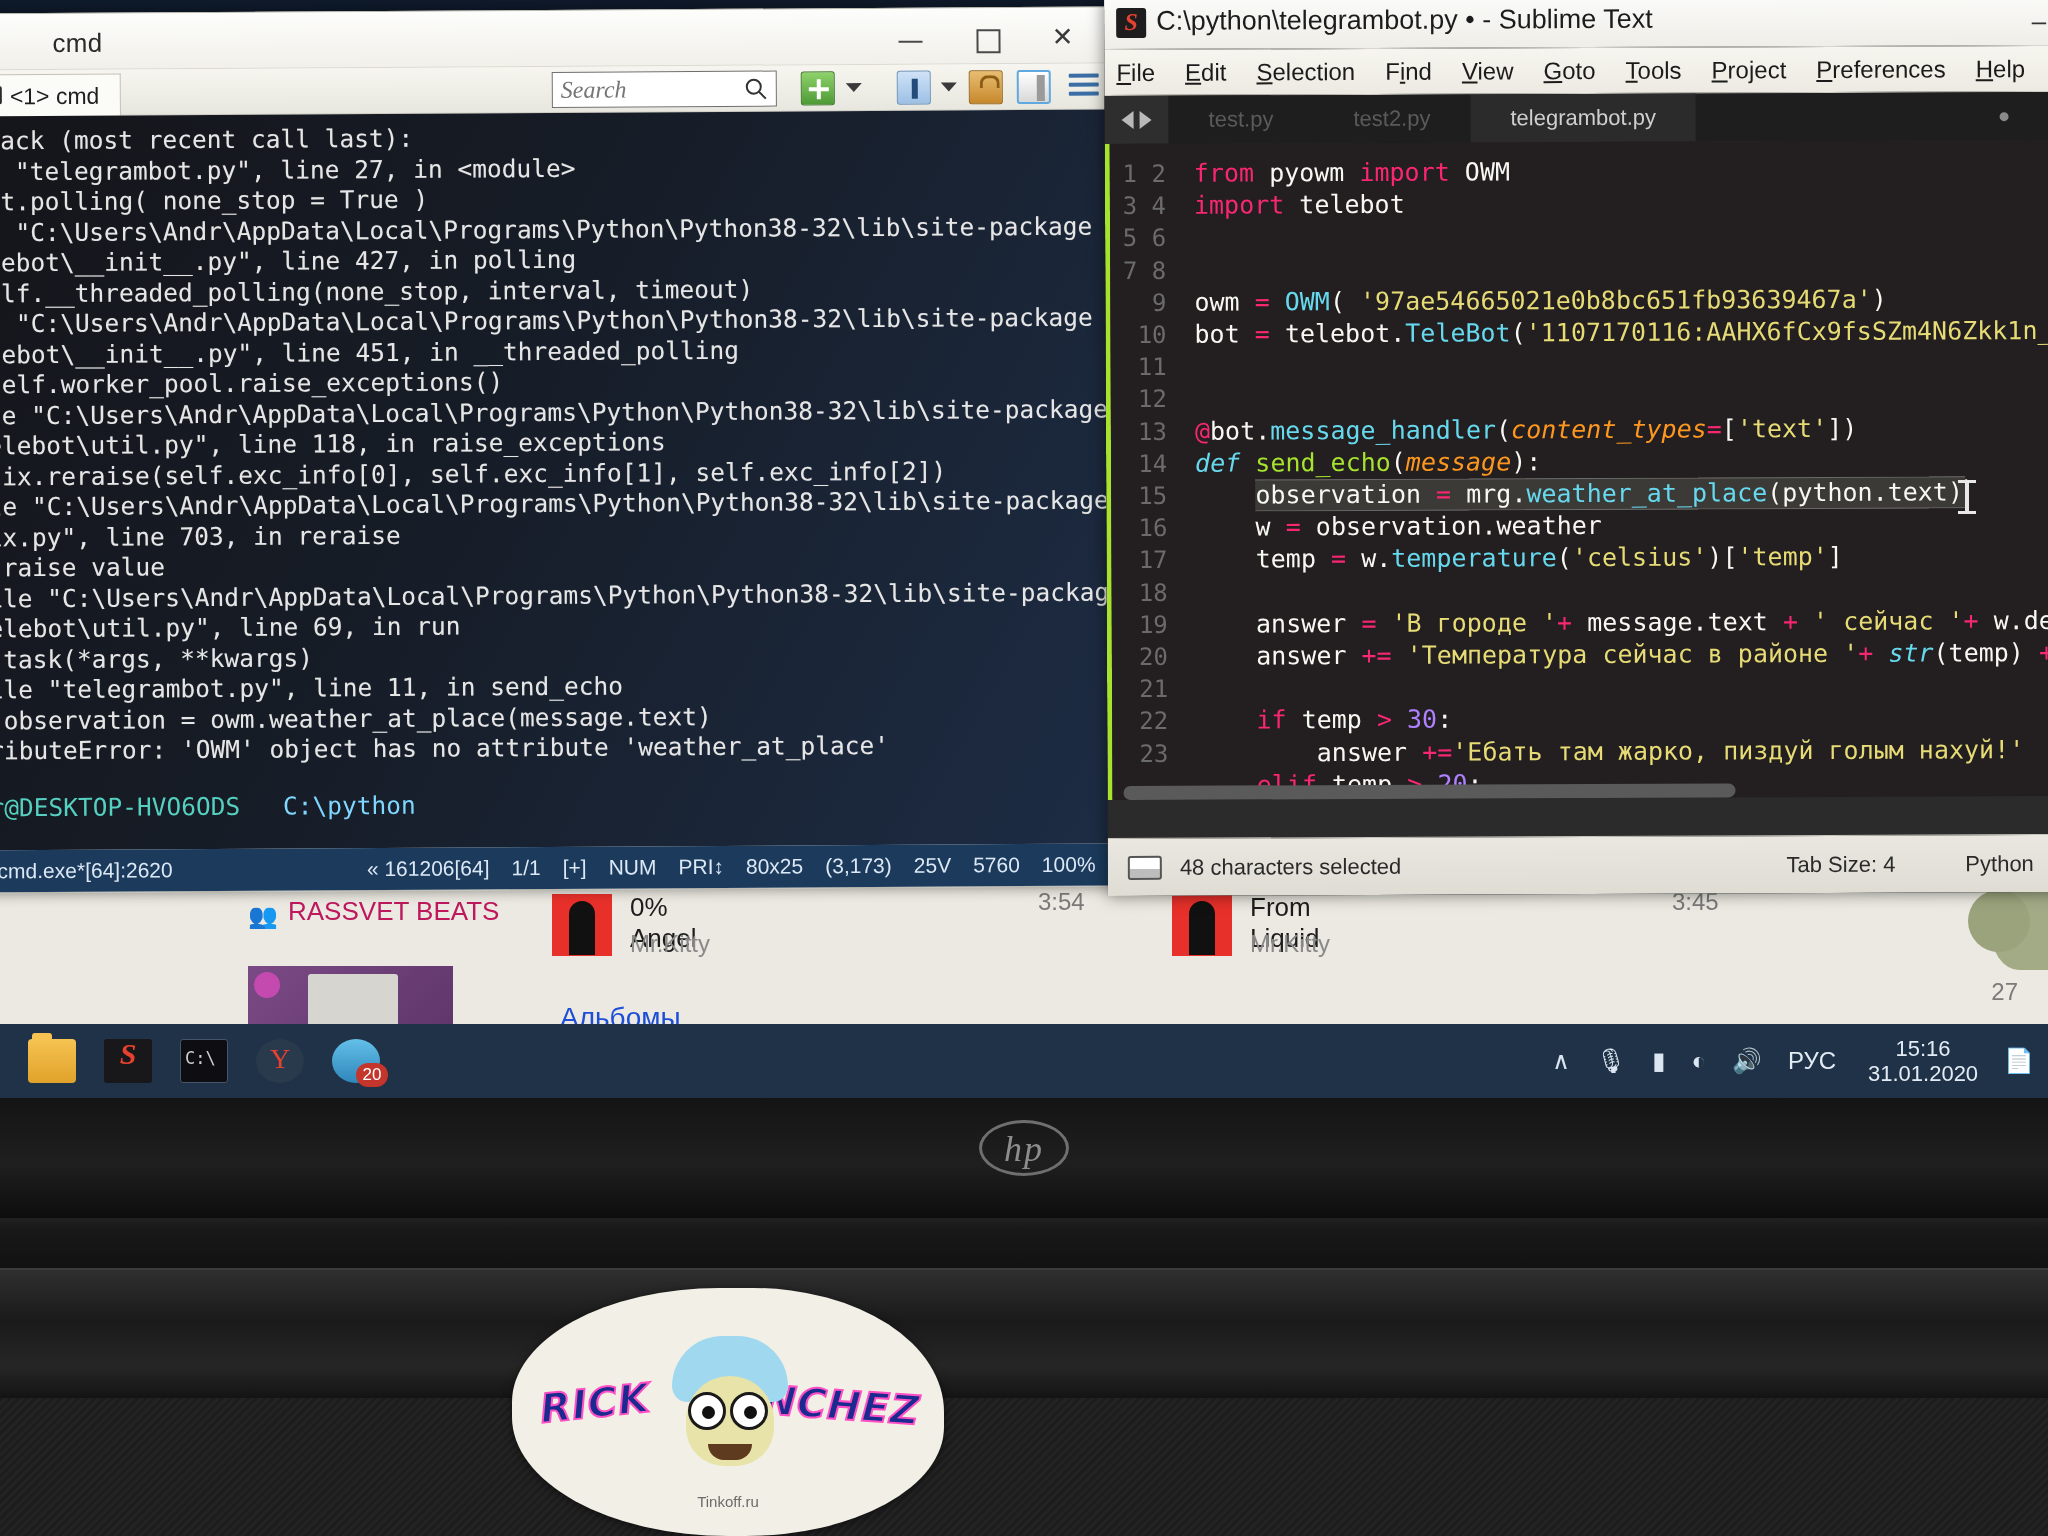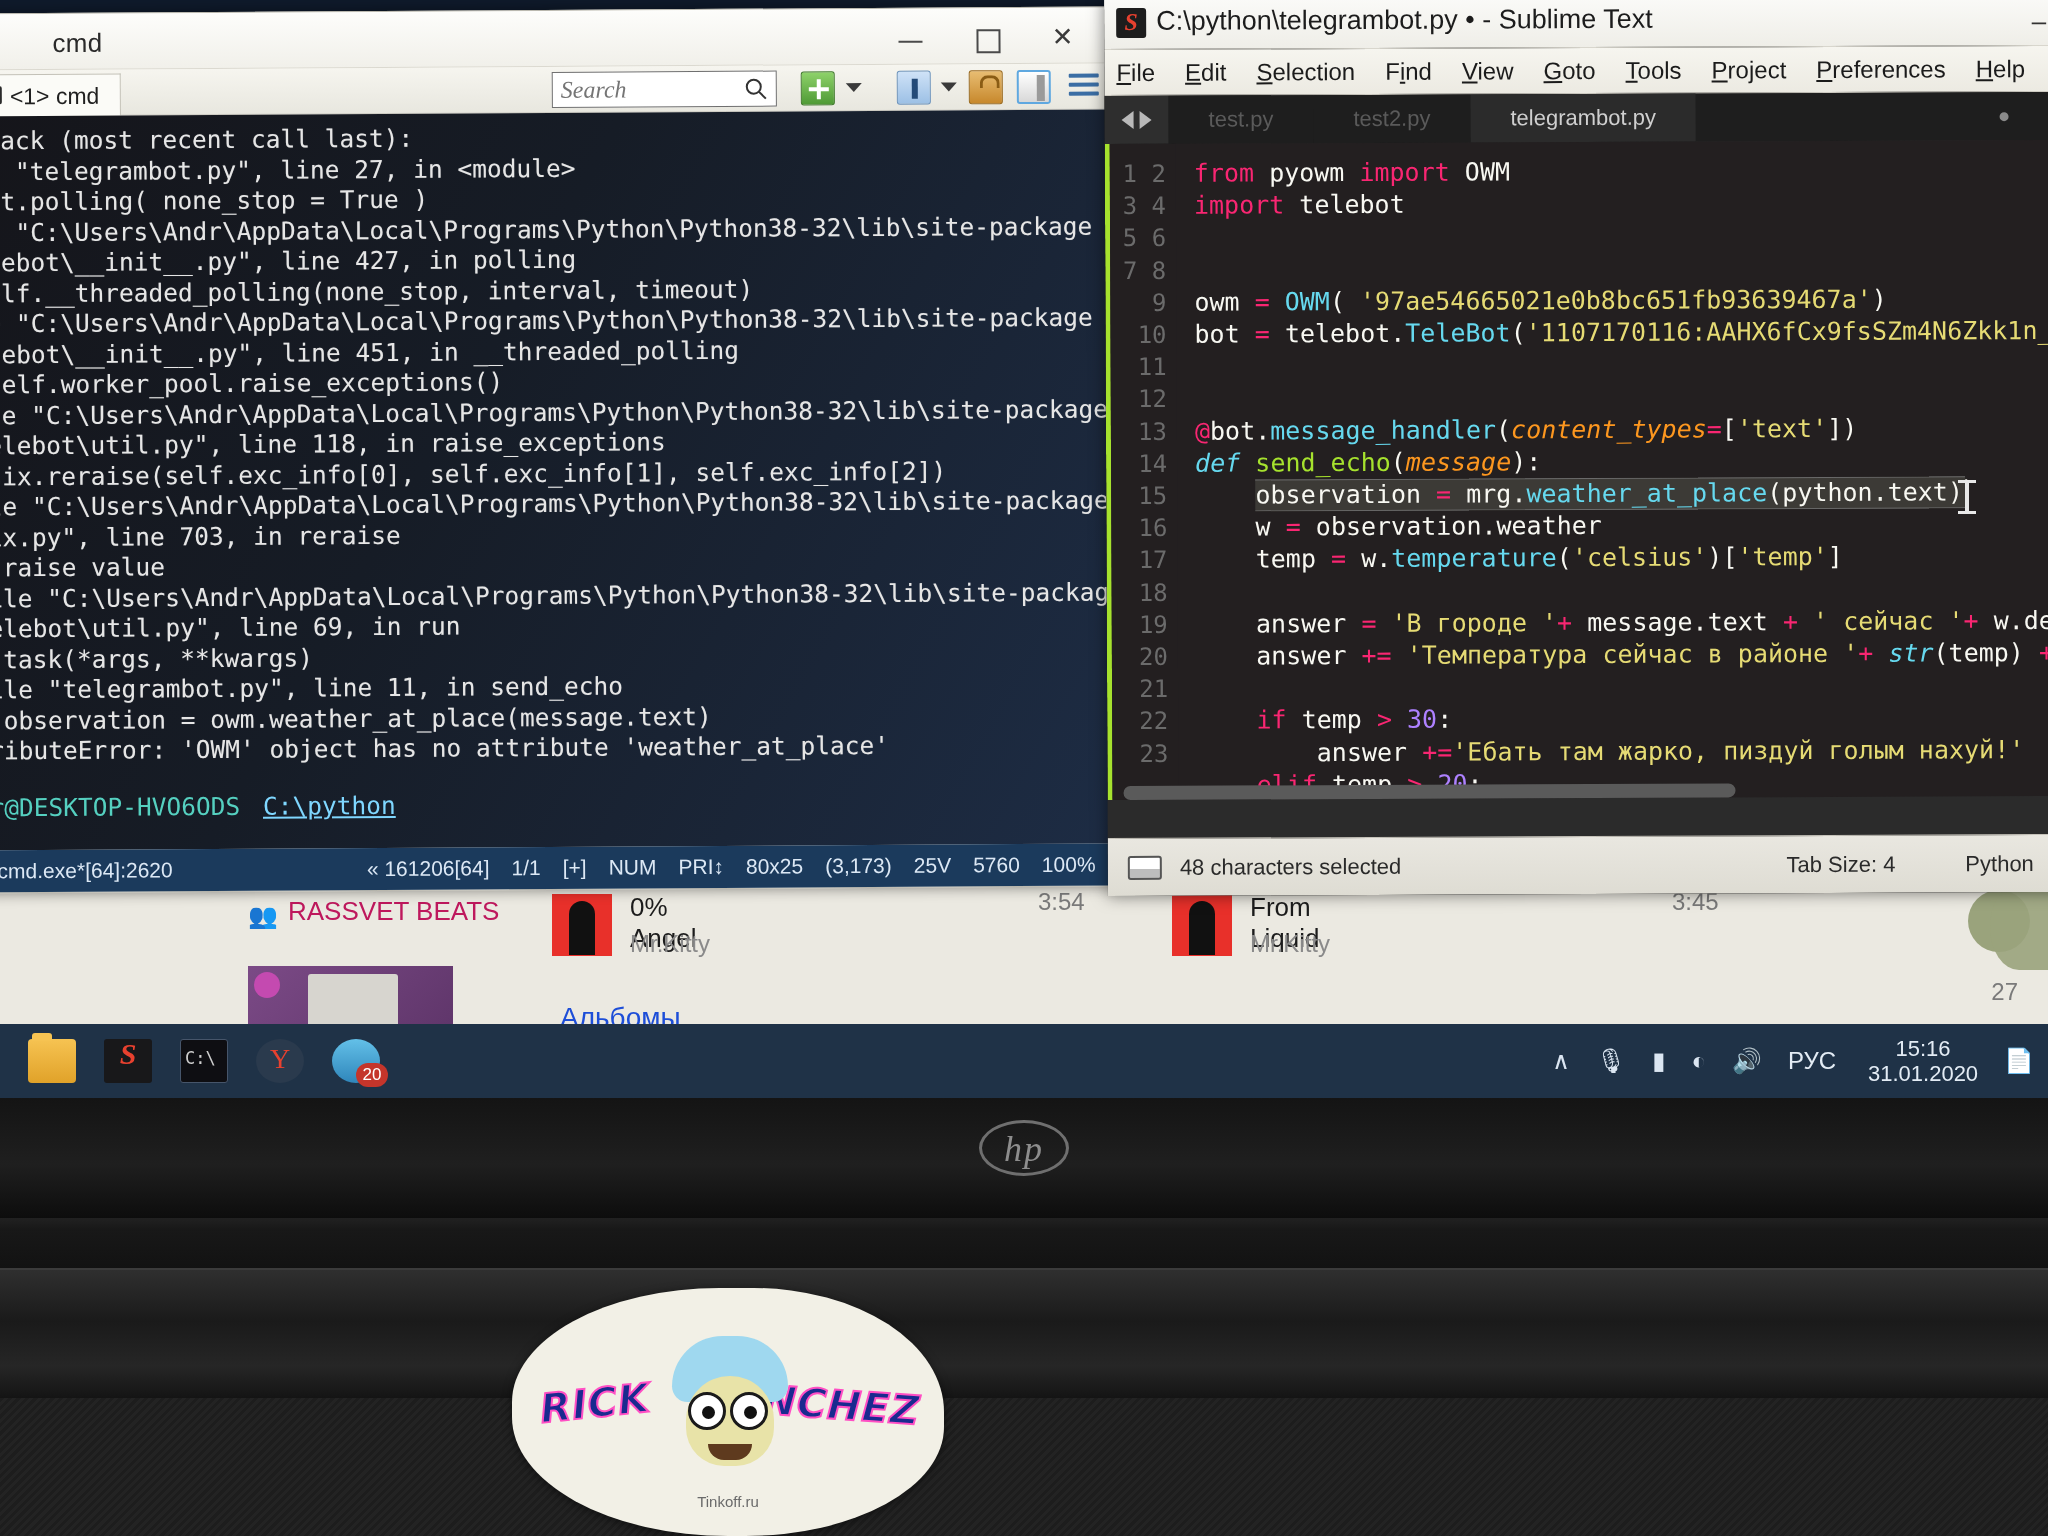--- a/index.html
+++ b/index.html
@@ -510,7 +510,7 @@
 AttributeError: 'OWM' object has no attribute 'weather_at_place'</div>
         <div id="cmd-console-prompt" style="margin-left:-28px;font-family:'DejaVu Sans Mono',monospace;font-size:24.5px;line-height:30.5px;margin-top:26px;">
           <span class="prompt-line">Andr@DESKTOP-HVO6ODS</span>
-          <span class="prompt-path" style="margin-left:8px;text-decoration:underline;">C:\python</span>
+          <span class="prompt-path" style="margin-left:28px;">C:\python</span>
           <div style="margin-top:4px;">
             
             

